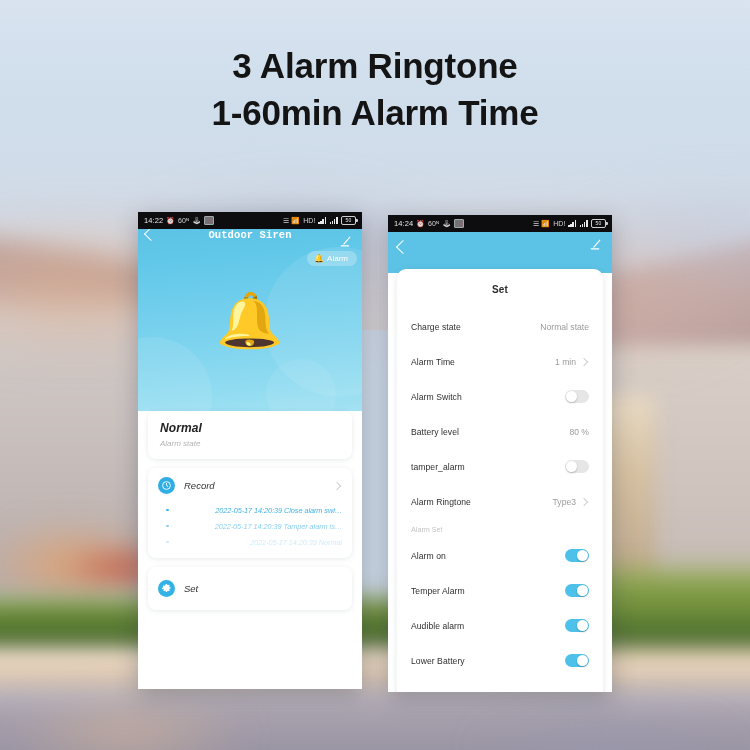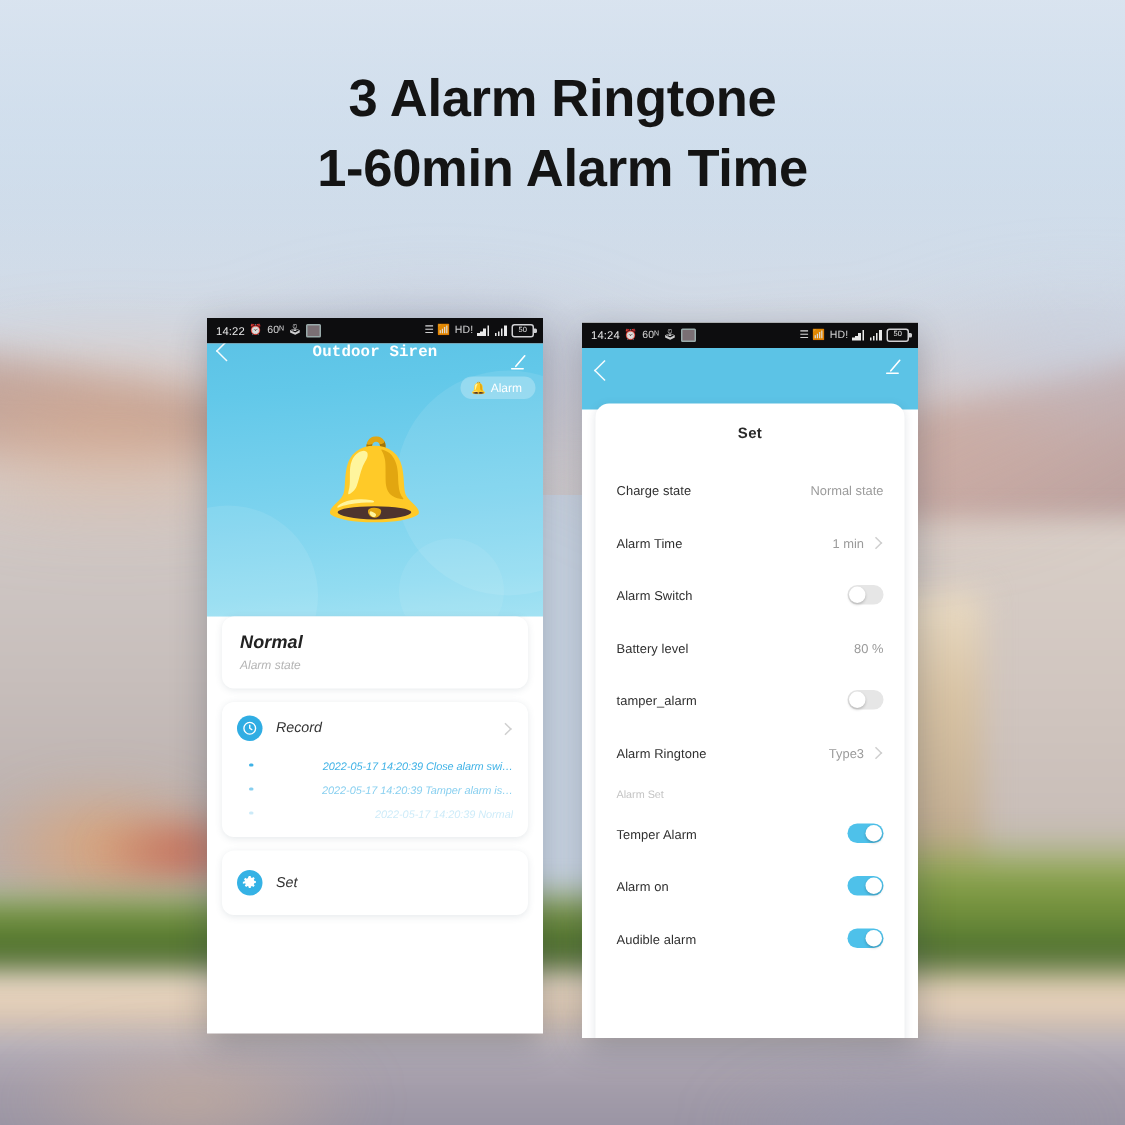--- a/index.html
+++ b/index.html
@@ -464,6 +464,13 @@
     <div class="sec-hdr">Alarm Set</div>
 
     <div class="set-row">
+      <span class="set-lbl">Alarm on</span>
+      <span class="tgl on">
+          <span class="knob"></span>
+        </span>
+    </div>
+
+    <div class="set-row">
       <span class="set-lbl">Temper Alarm</span>
       <span class="tgl on">
           <span class="knob"></span>
@@ -471,13 +478,6 @@
     </div>
 
     <div class="set-row">
-      <span class="set-lbl">Alarm on</span>
-      <span class="tgl on">
-          <span class="knob"></span>
-        </span>
-    </div>
-
-    <div class="set-row">
       <span class="set-lbl">Audible alarm</span>
       <span class="tgl on">
           <span class="knob"></span>

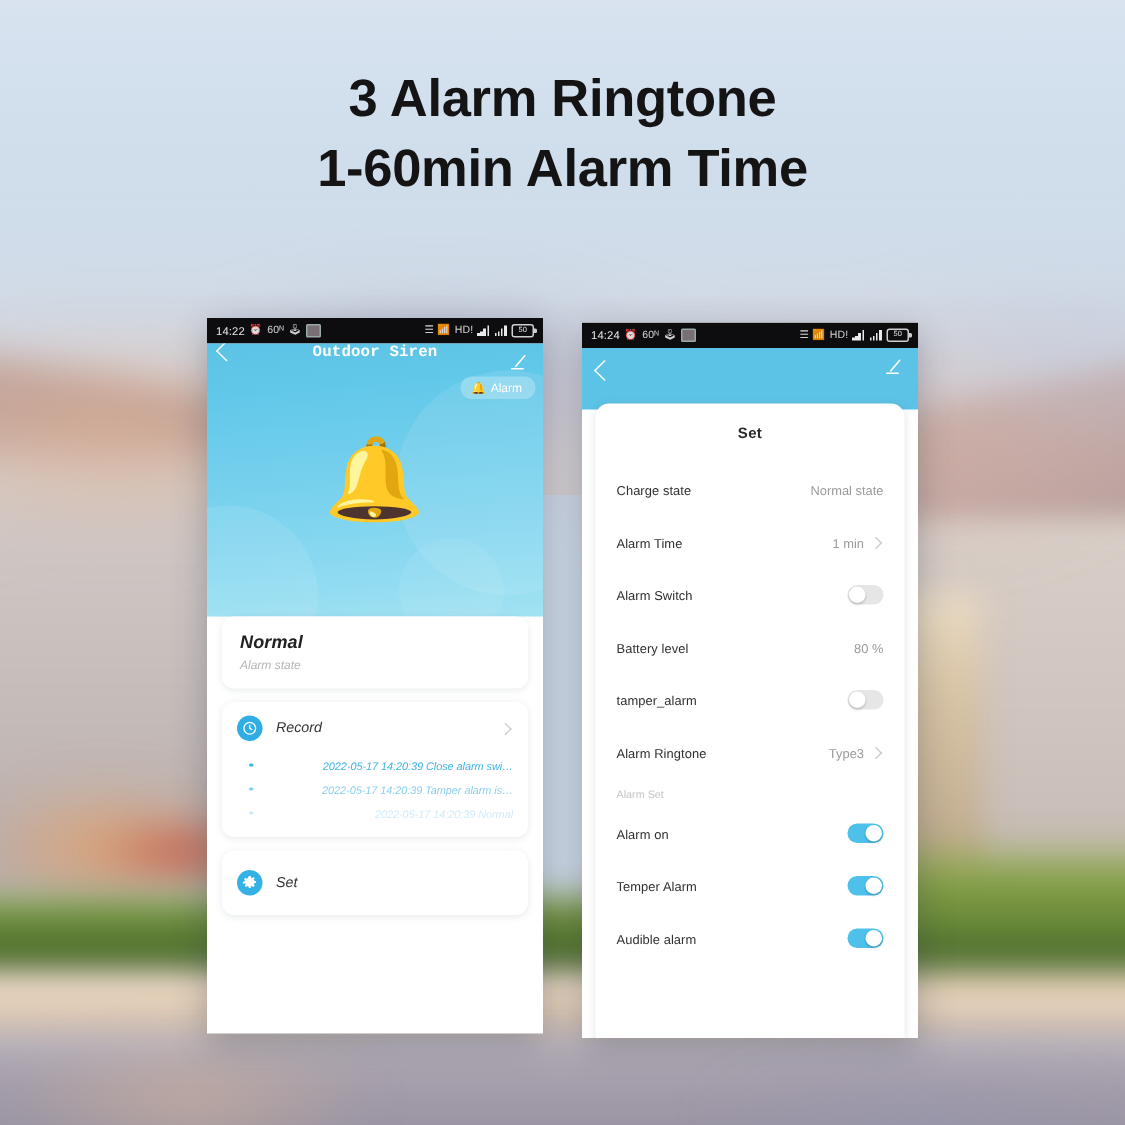--- a/index.html
+++ b/index.html
@@ -484,6 +484,12 @@
         </span>
     </div>
 
+    <div class="set-row">
+      <span class="set-lbl">Lower Battery</span>
+      <span class="tgl on">
+          <span class="knob"></span>
+        </span>
+    </div>
   </div>
 </div>
 

